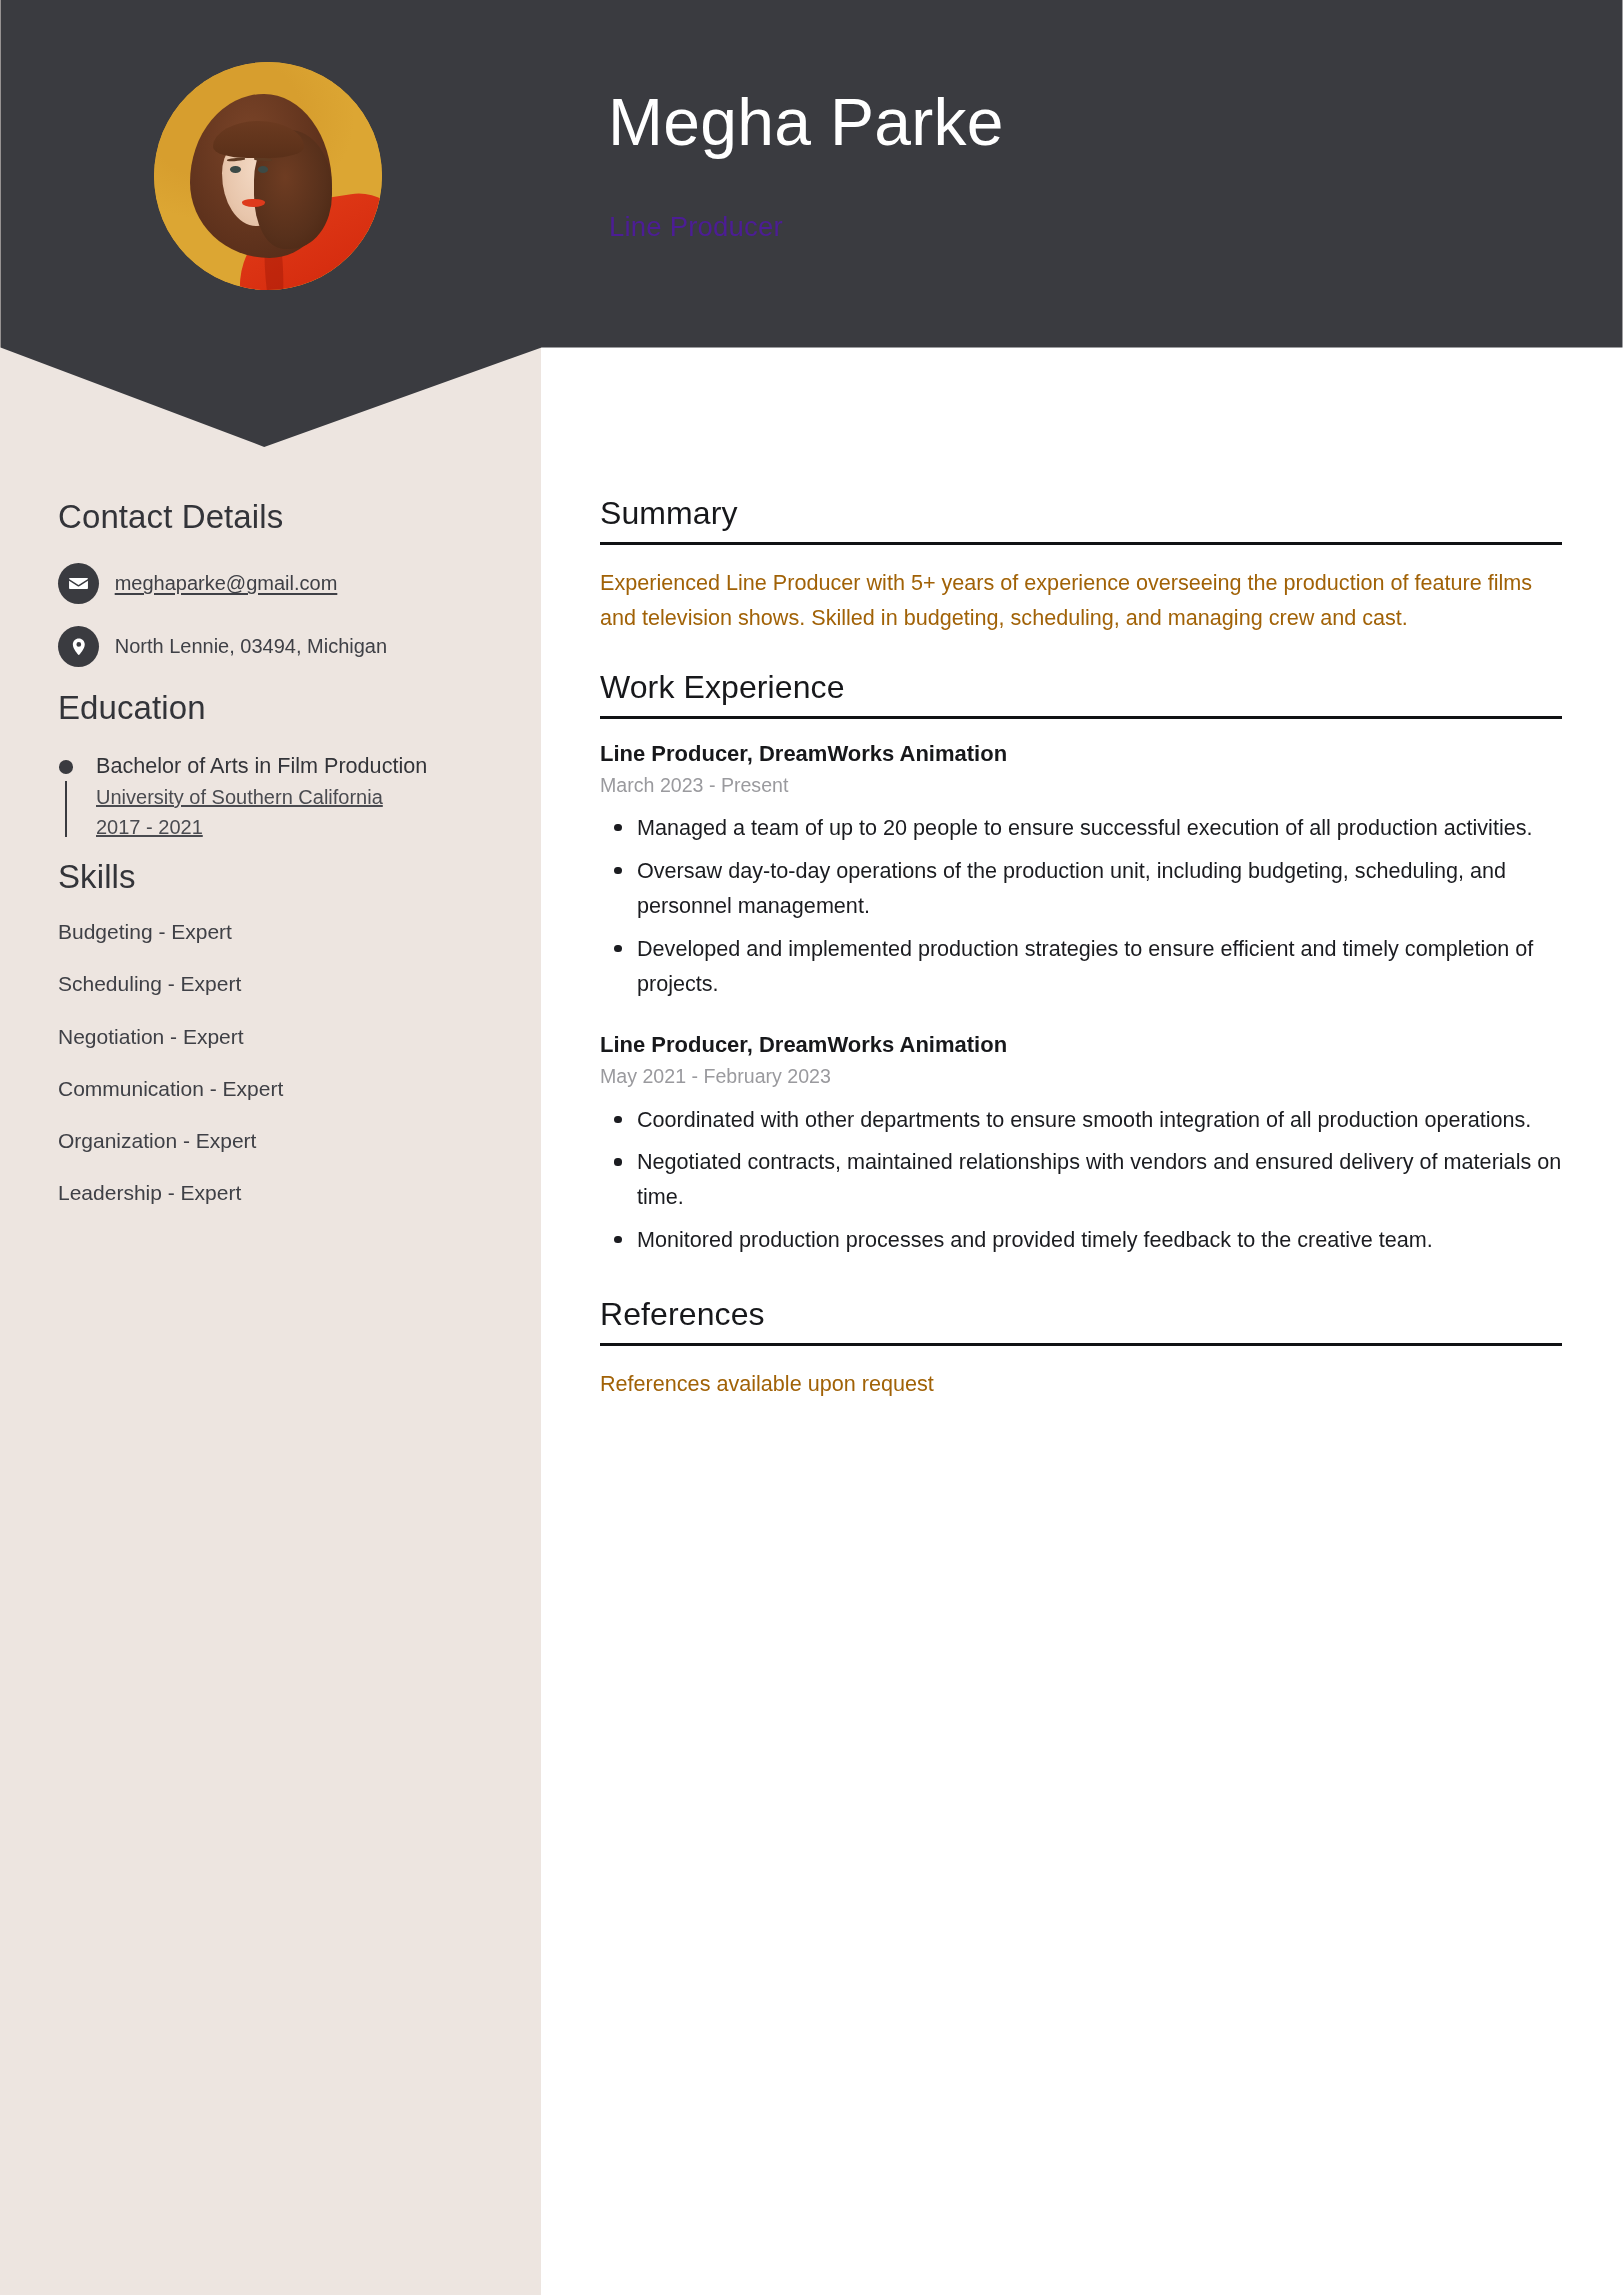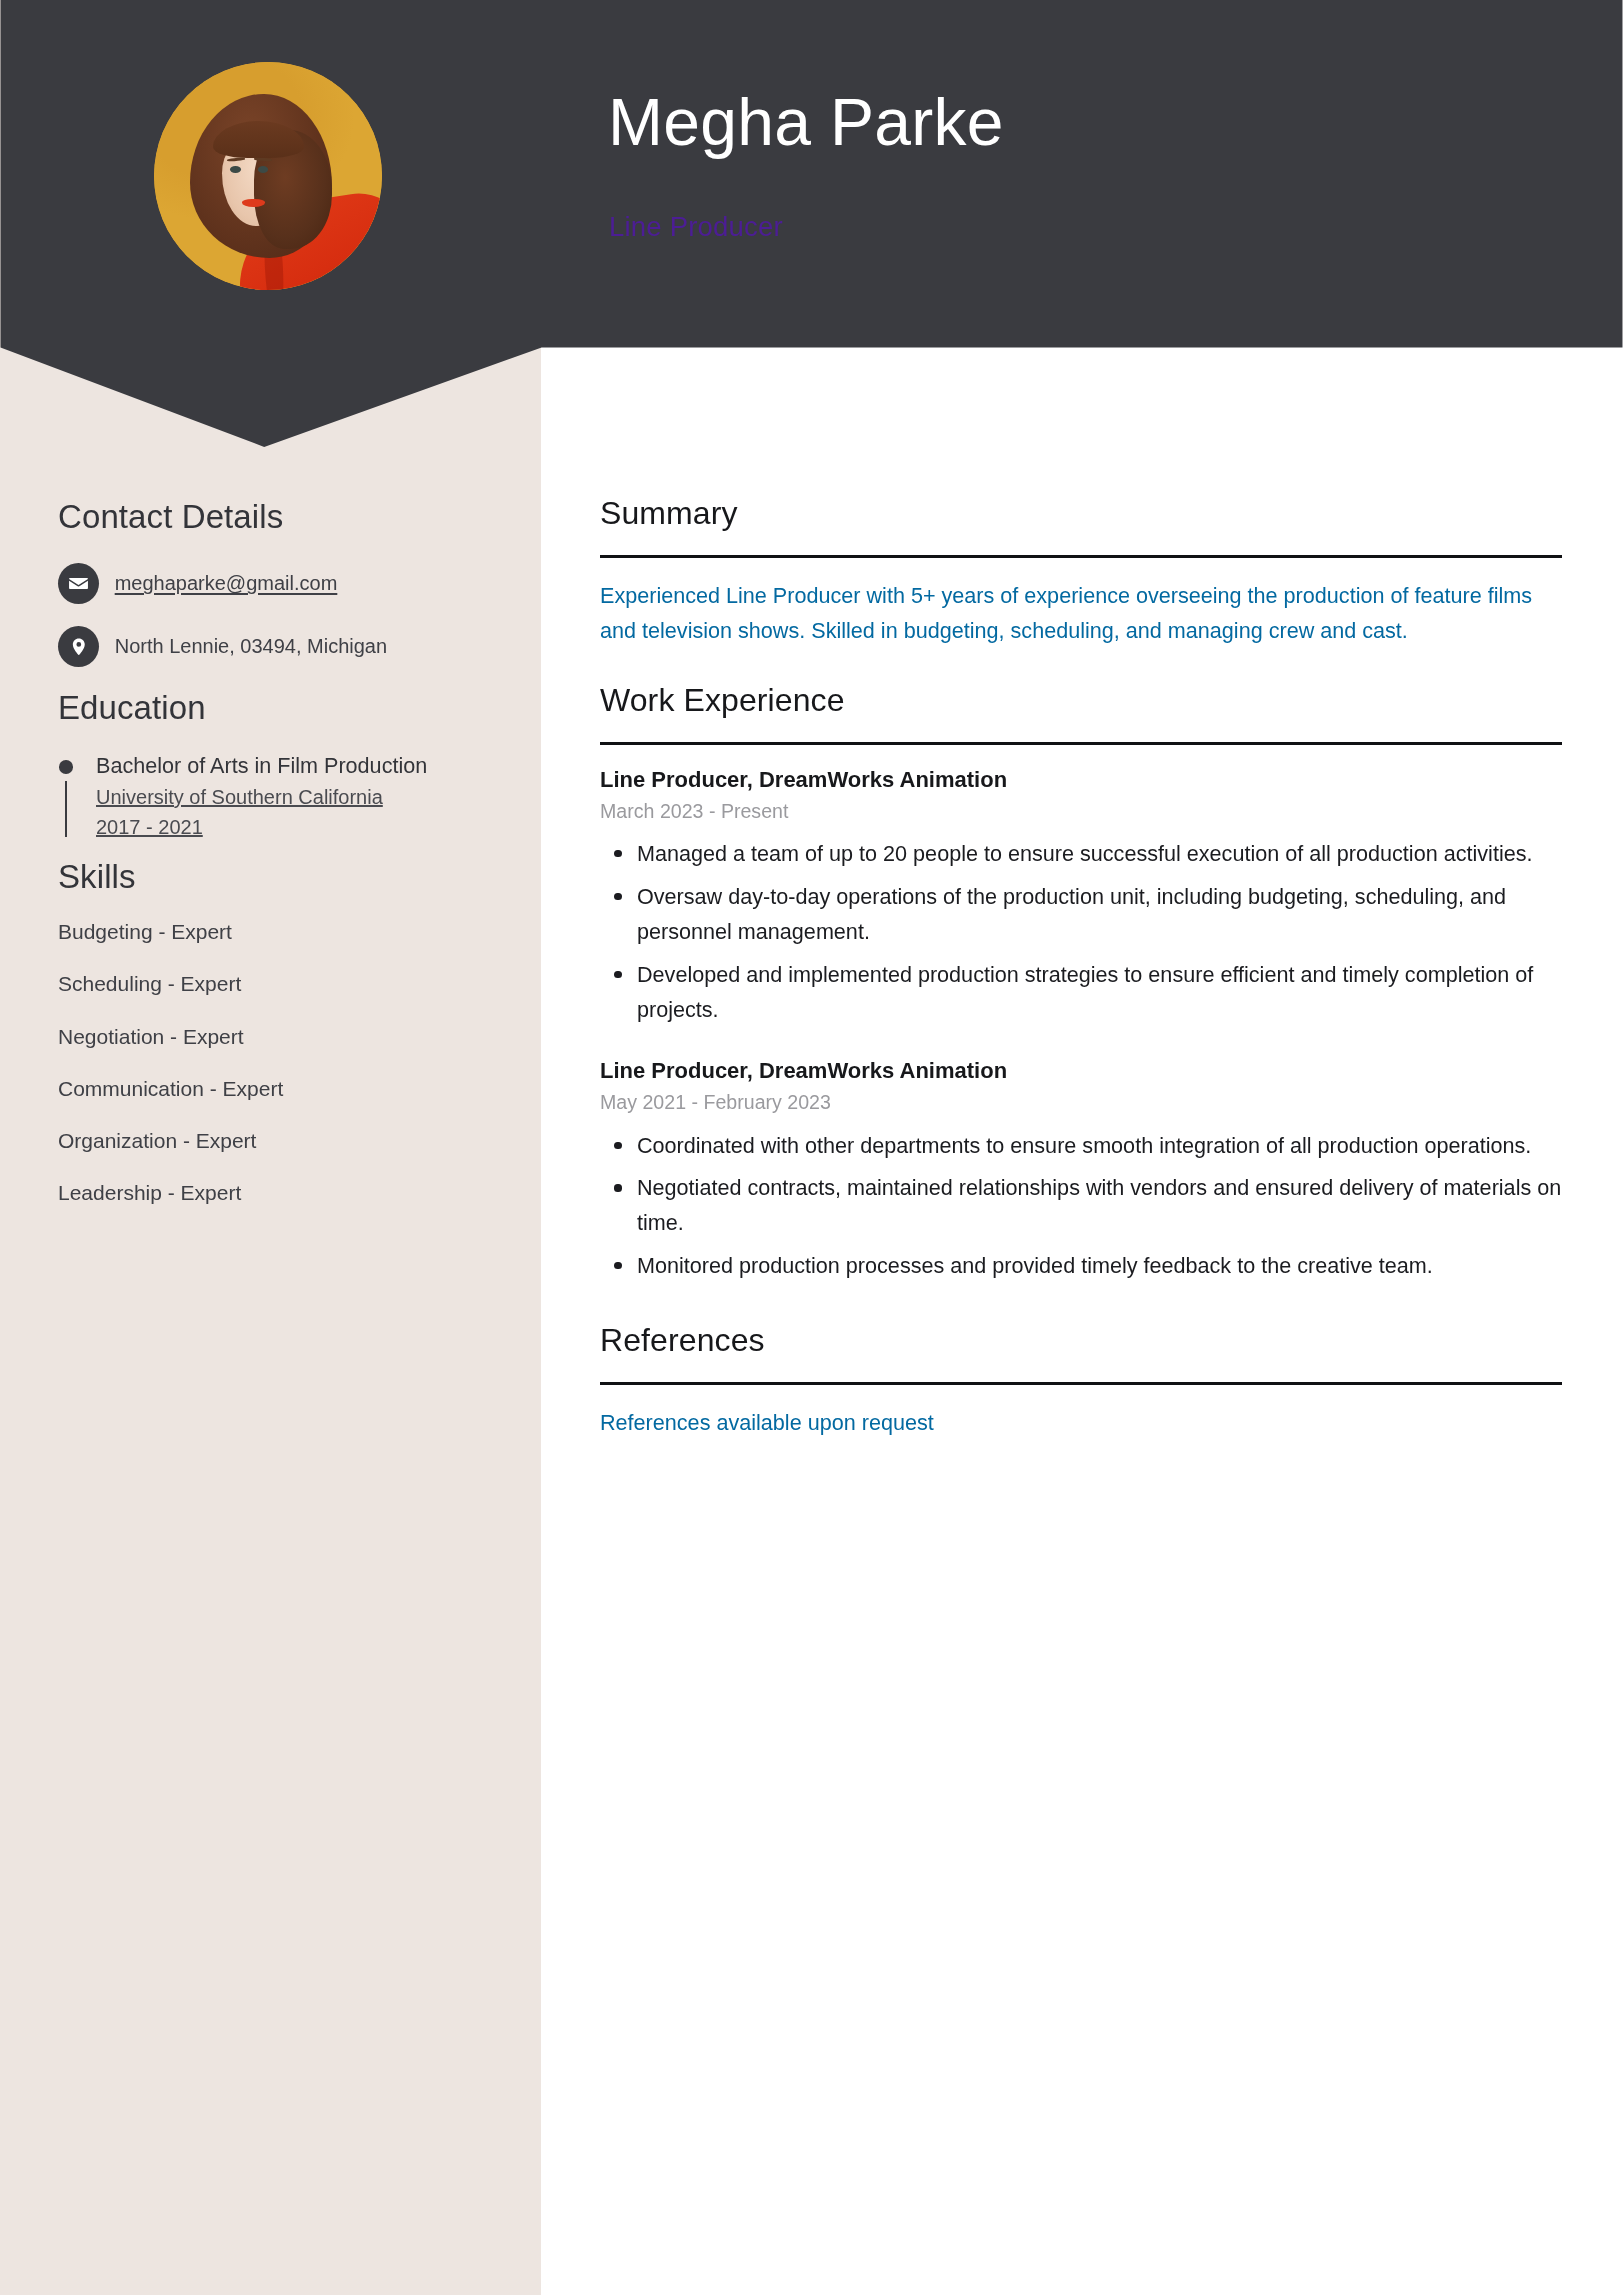--- a/index.html
+++ b/index.html
@@ -285,7 +285,7 @@
     color: #17181B;
     letter-spacing: 0.1px;
     line-height: 1.1;
-    padding-bottom: 24px;
+    padding-bottom: 11px;
   }
   .sec-rule {
     width: 100%;

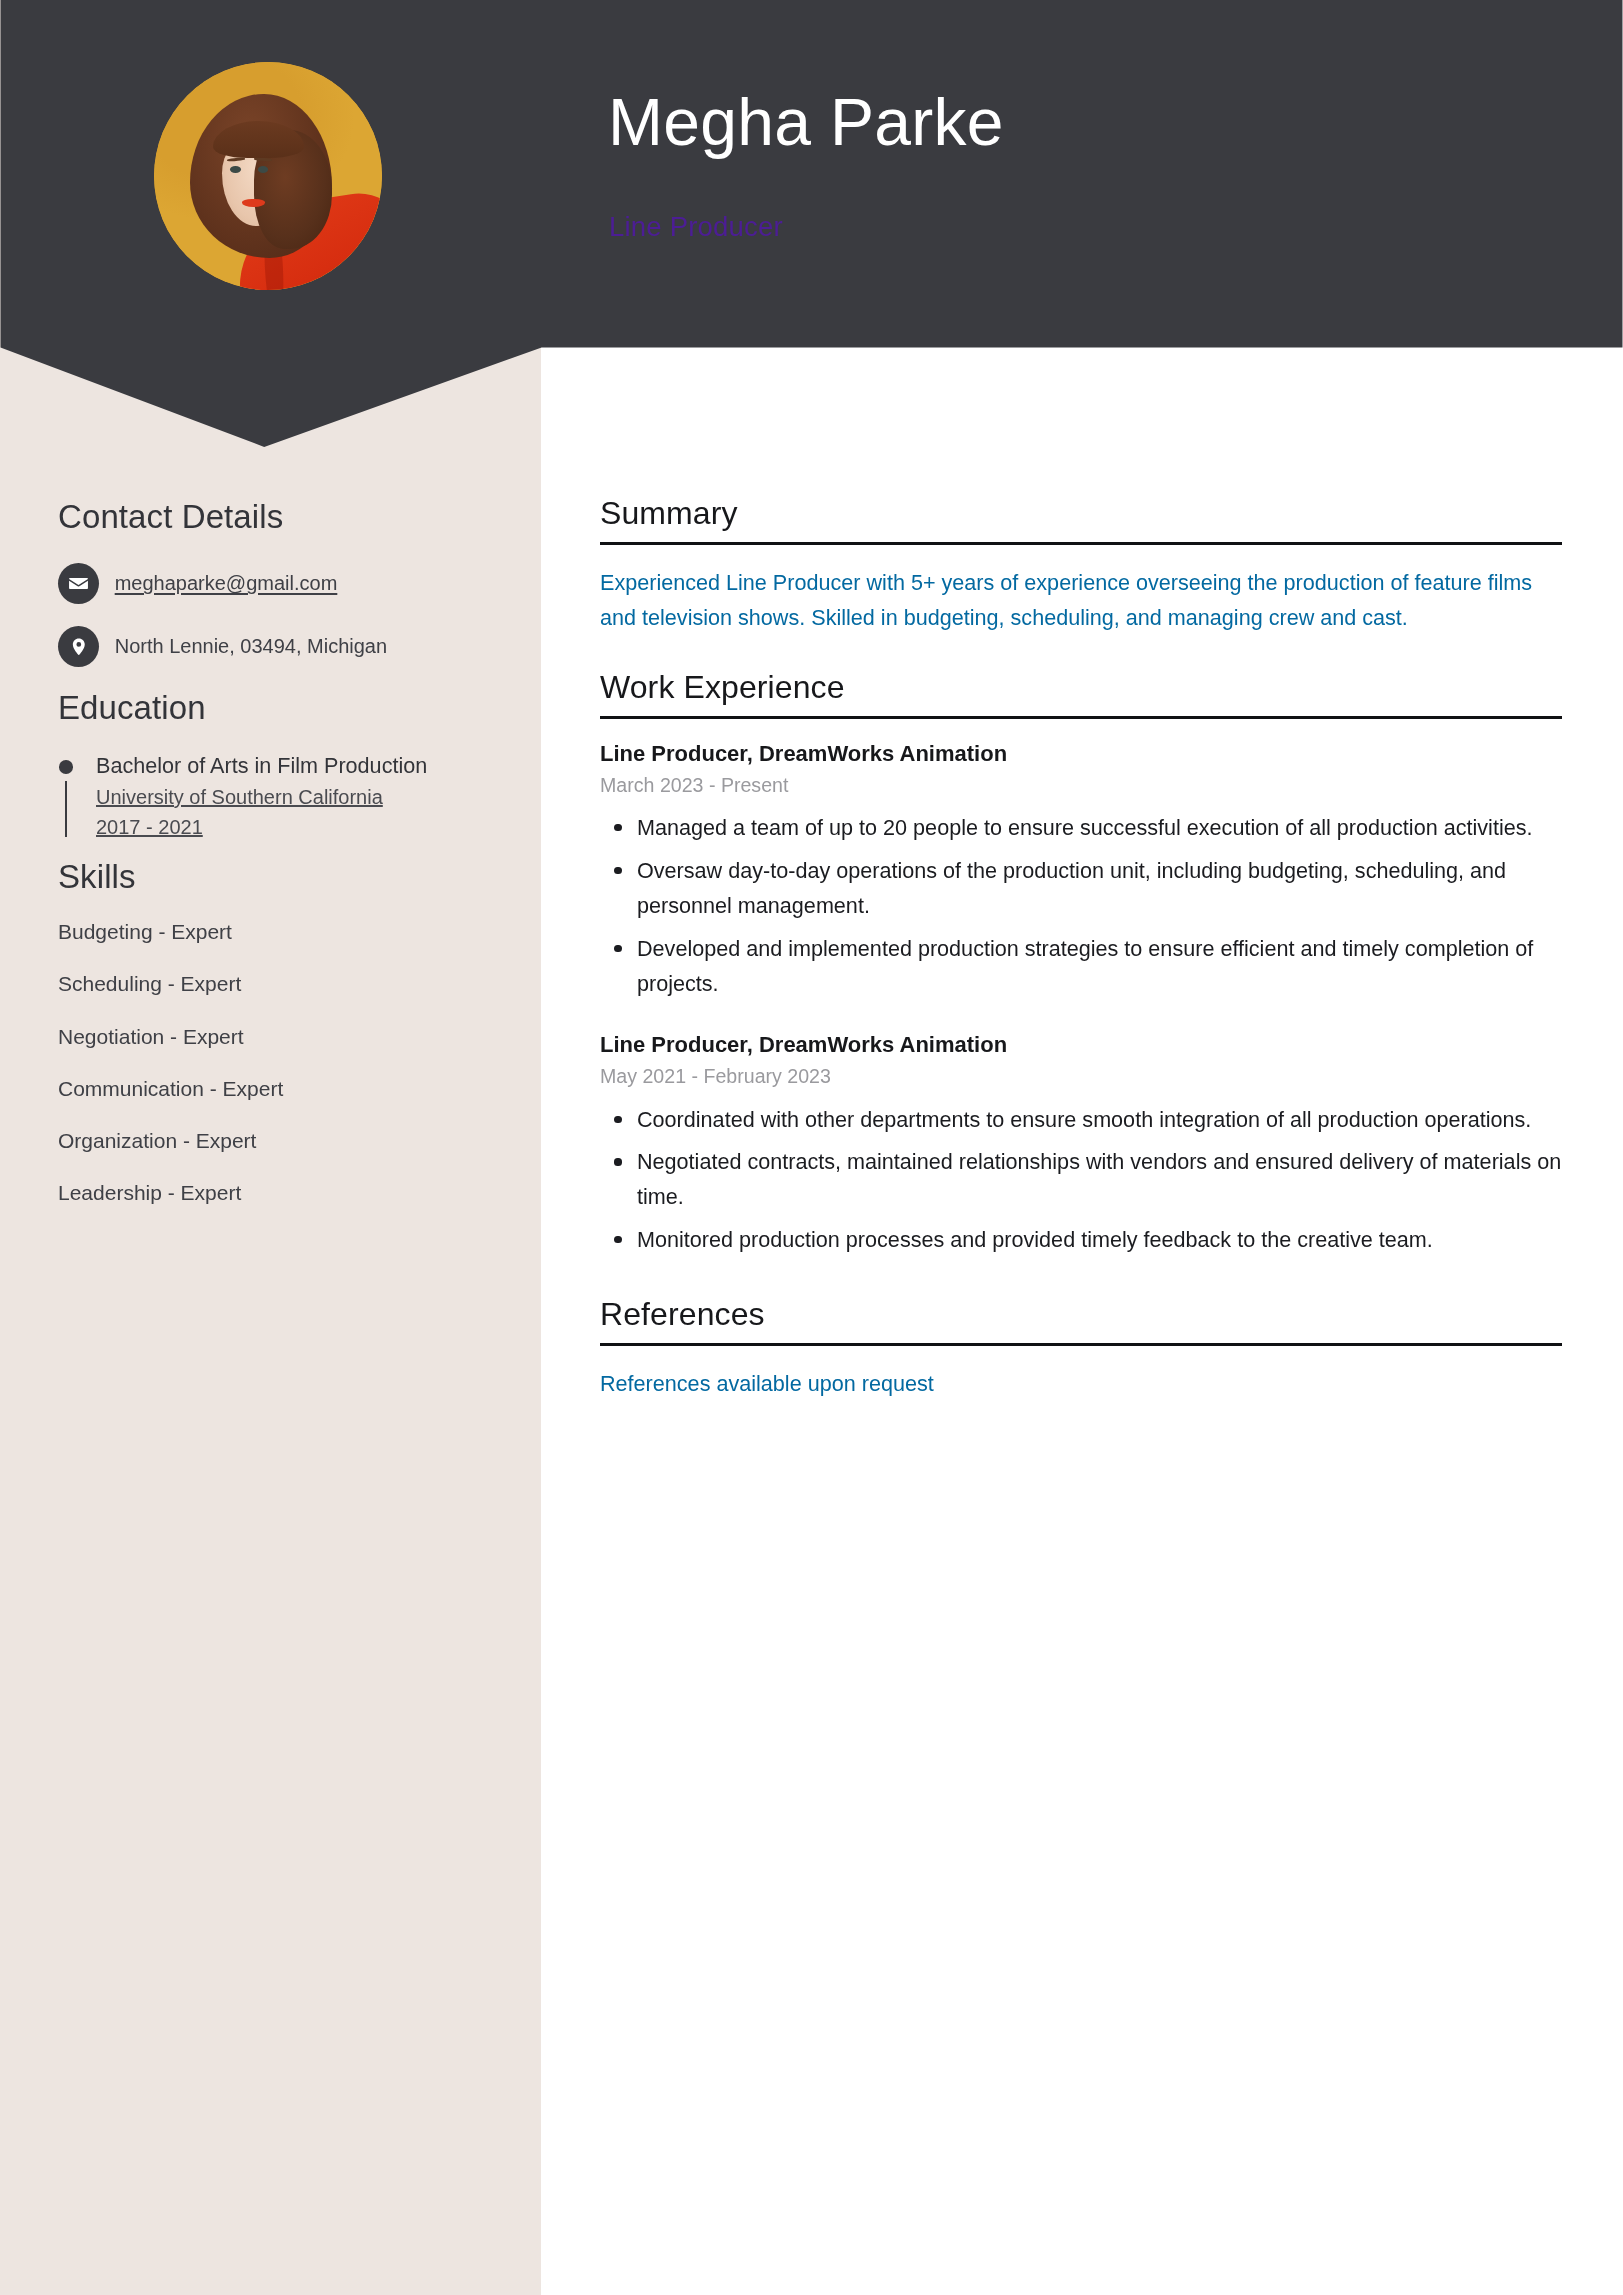--- a/index.html
+++ b/index.html
@@ -296,7 +296,7 @@
   .body-text {
     font-size: 21.6px;
     line-height: 1.62;
-    color: #0369a1;
+    color: #a16207;
   }
 
   

